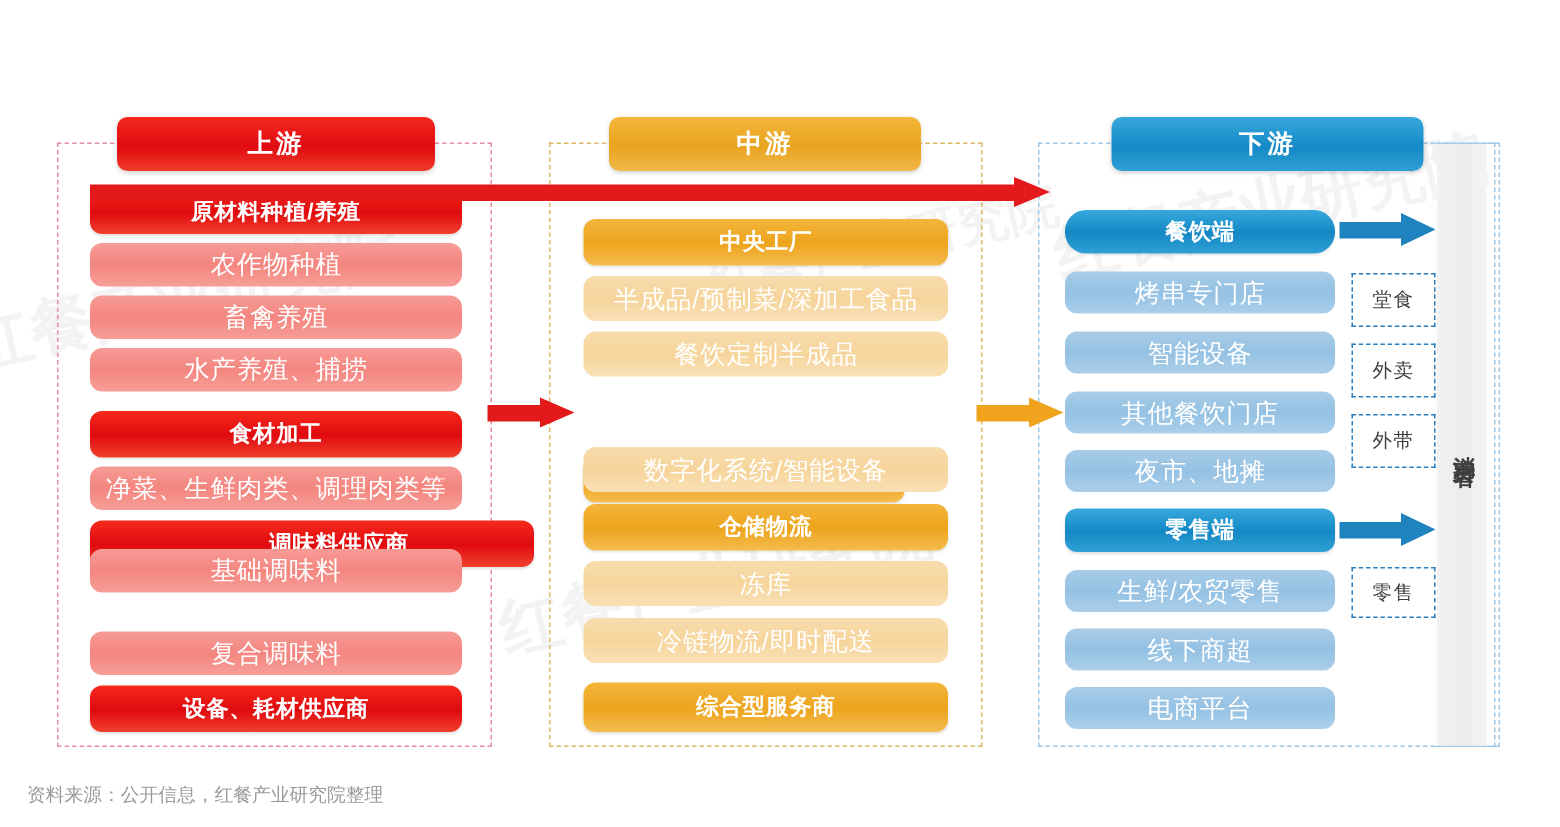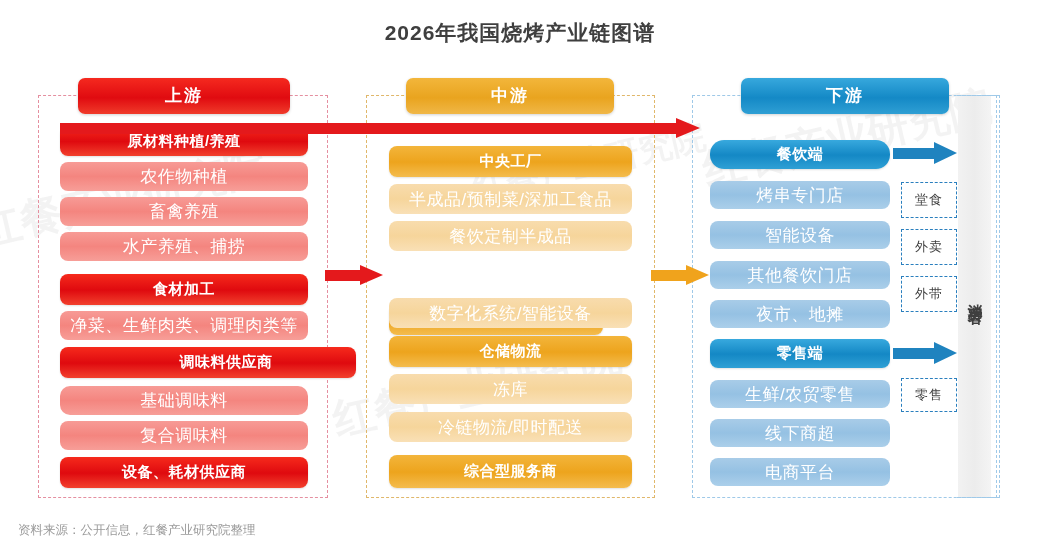--- a/index.html
+++ b/index.html
@@ -130,7 +130,6 @@
   <div class="wm wm3">红餐产业研究院</div>
   <div class="wm wm4">红餐产业研究院</div>
 
-  <div class="title">2026年我国烧烤产业链图谱</div>
 
   <div class="colframe up" style="left:38px;  top:95px;  width:290px; height:403px;"></div>
   <div class="colframe mid" style="left:366px; top:95px;  width:289px; height:403px;"></div>

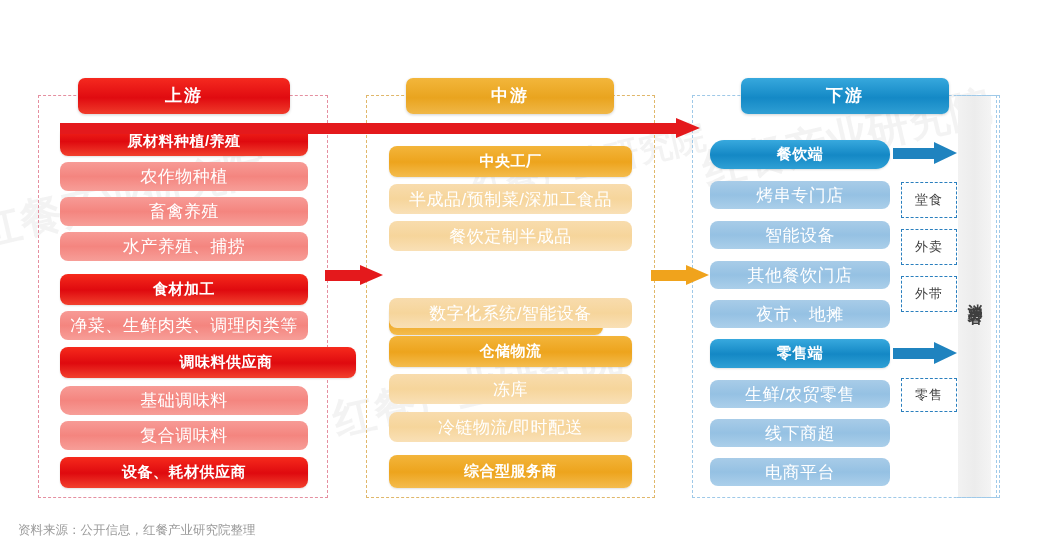--- a/index.html
+++ b/index.html
@@ -170,7 +170,7 @@
     <div class="bar major" style="left:60px; top:274px;  width:248px; height:31px;">食材加工</div>
     <div class="bar minor" style="left:60px; top:311px;  width:248px; height:29px;">净菜、生鲜肉类、调理肉类等</div>
     <div class="bar major" style="left:60px; top:347px;  width:296px; height:31px;padding-left:36px;">调味料供应商</div>
-    <div class="bar minor" style="left:60px; top:386px;  width:248px; height:29px;border-radius:10px;">基础调味料</div>
+    <div class="bar minor" style="left:60px; top:366px;  width:248px; height:29px;">基础调味料</div>
     <div class="bar minor" style="left:60px; top:421px;  width:248px; height:29px;">复合调味料</div>
     <div class="bar major" style="left:60px; top:457px;  width:248px; height:31px;">设备、耗材供应商</div>
   </div>

